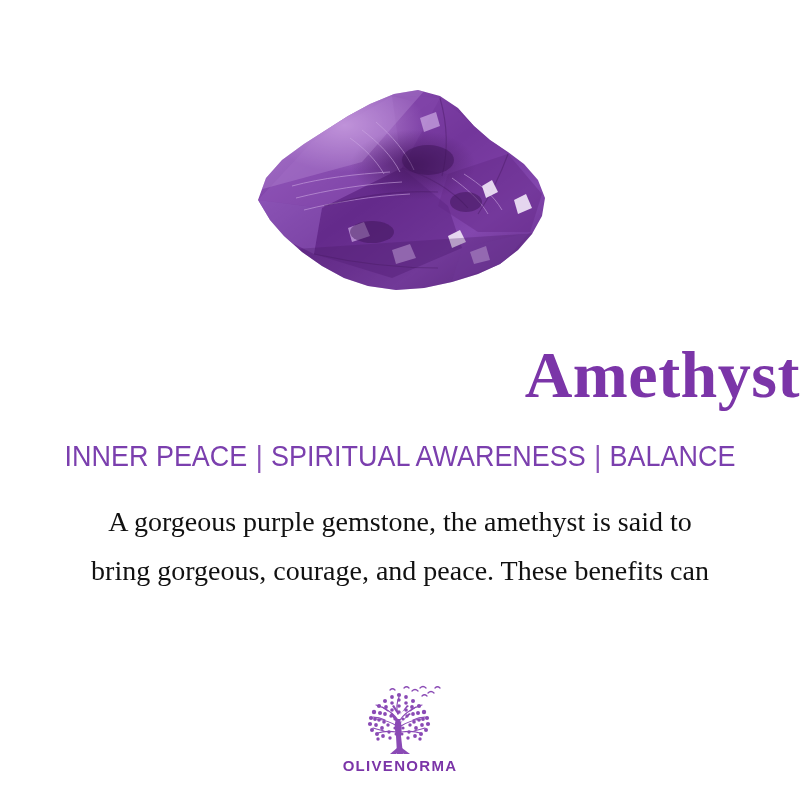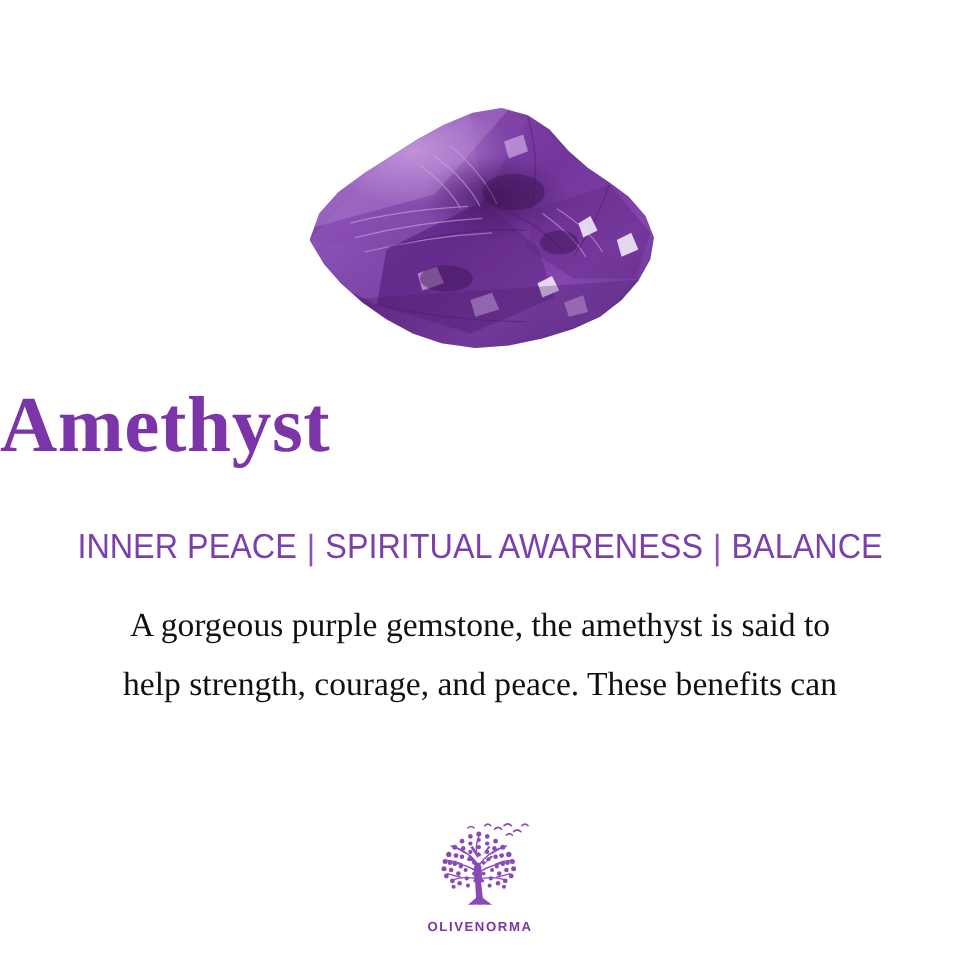--- a/index.html
+++ b/index.html
@@ -29,8 +29,8 @@
   
   .title {
     position:absolute;
-    top:320px; left:0; width:800px;
-    text-align:left;
+    top:340px; left:0; width:800px;
+    text-align:right;
     font-family:"Liberation Serif", serif;
     font-size:66px;
     font-weight:700;

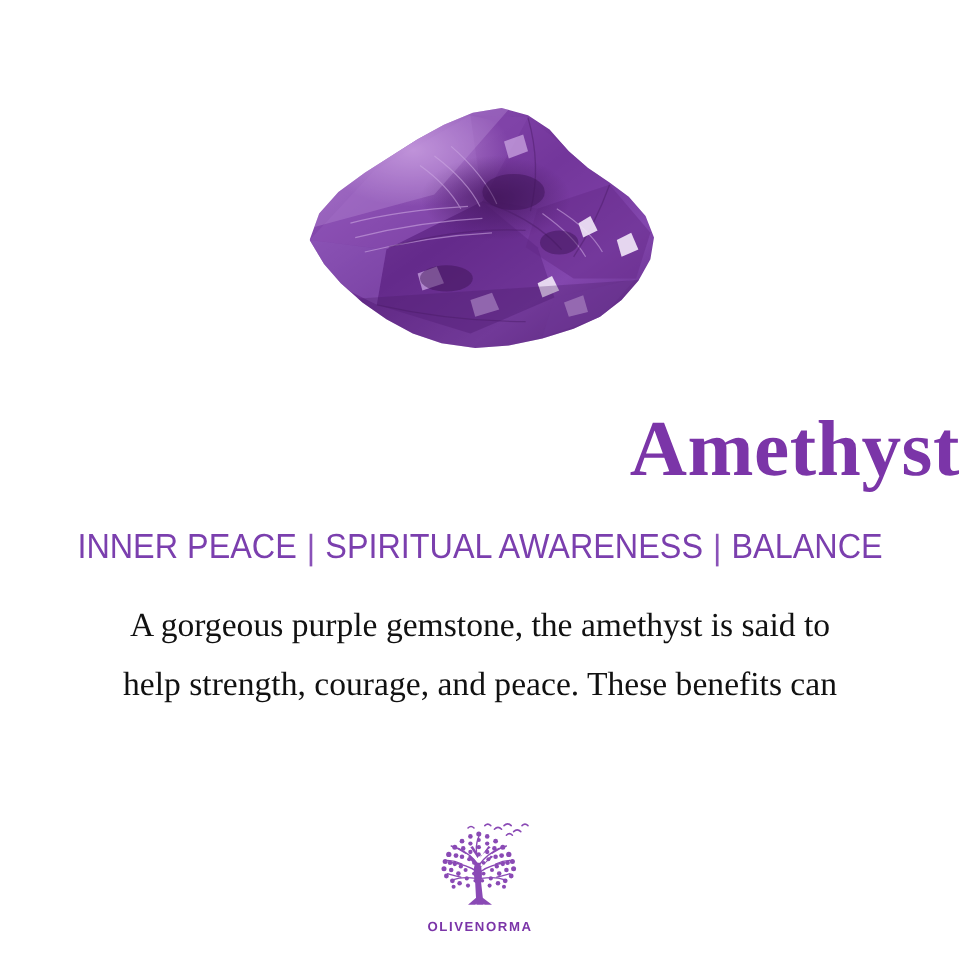--- a/index.html
+++ b/index.html
@@ -193,7 +193,7 @@
 
   <div class="body-copy">
     <span class="ln">A gorgeous purple gemstone, the amethyst is said to</span>
-    <span class="ln">help strength, courage, and peace. These benefits can</span>
+    <span class="ln">bring gorgeous, courage, and peace. These benefits can</span>
   </div>
 
   <div class="logo">

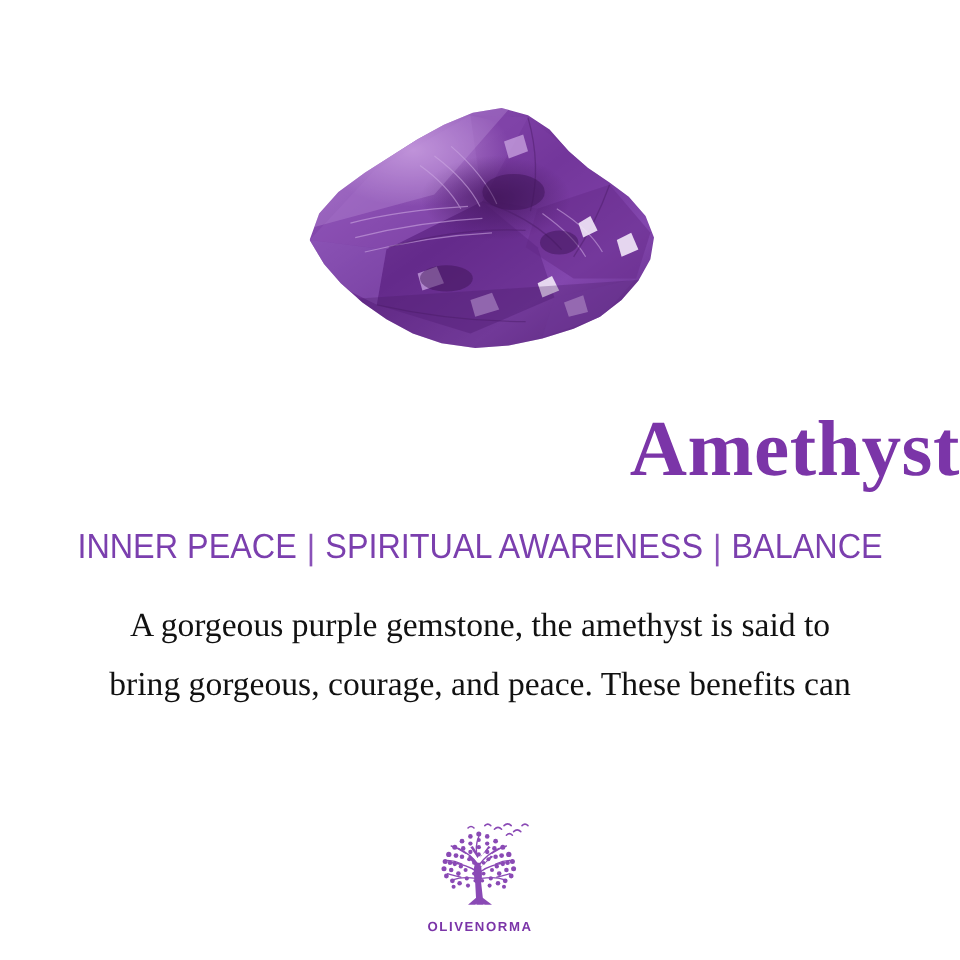--- a/index.html
+++ b/index.html
@@ -84,9 +84,9 @@
   }
   .logo-mark { width:96px; height:72px; display:block; }
   .logo-word {
-    margin-top:11px;
+    margin-top:1px;
     font-family:"Liberation Sans", sans-serif;
-    font-size:11px;
+    font-size:15px;
     font-weight:700;
     letter-spacing:1.3px;
     color:#7b35a8;

